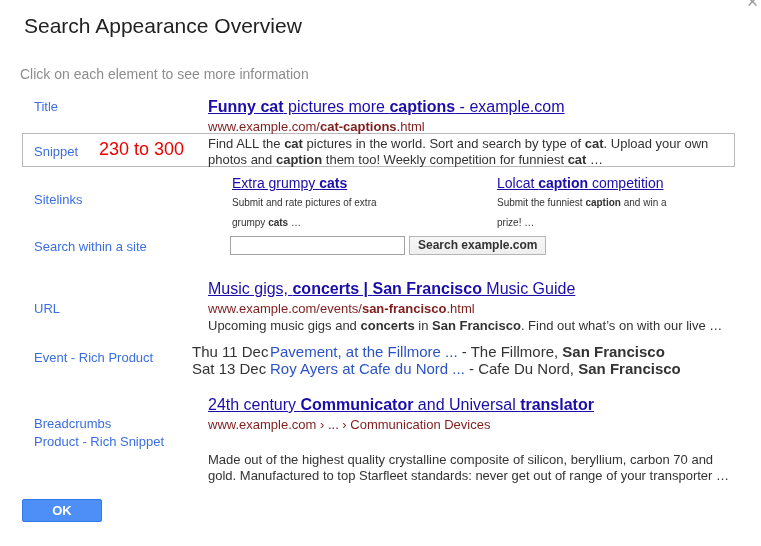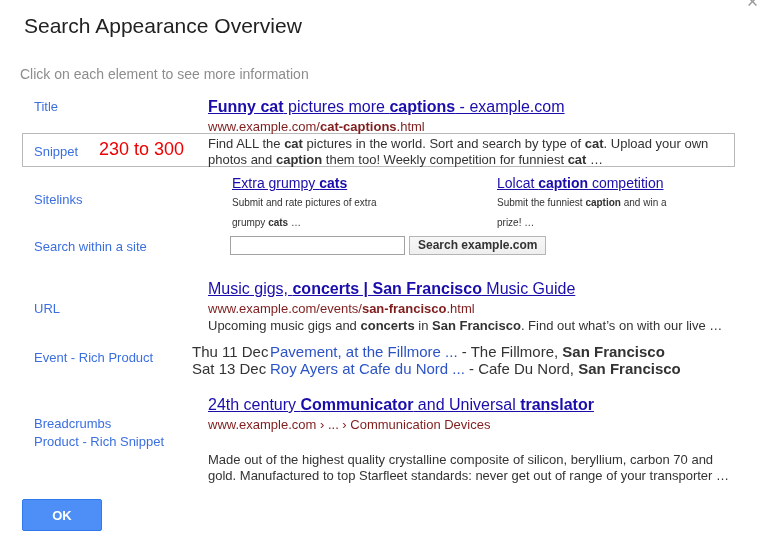--- a/index.html
+++ b/index.html
@@ -192,7 +192,7 @@
     left: 22px;
     top: 499px;
     width: 80px;
-    height: 32px;
+    height: 23px;
     background: #4d8ef7;
     border: 1px solid #3079ed;
     border-radius: 2px;

